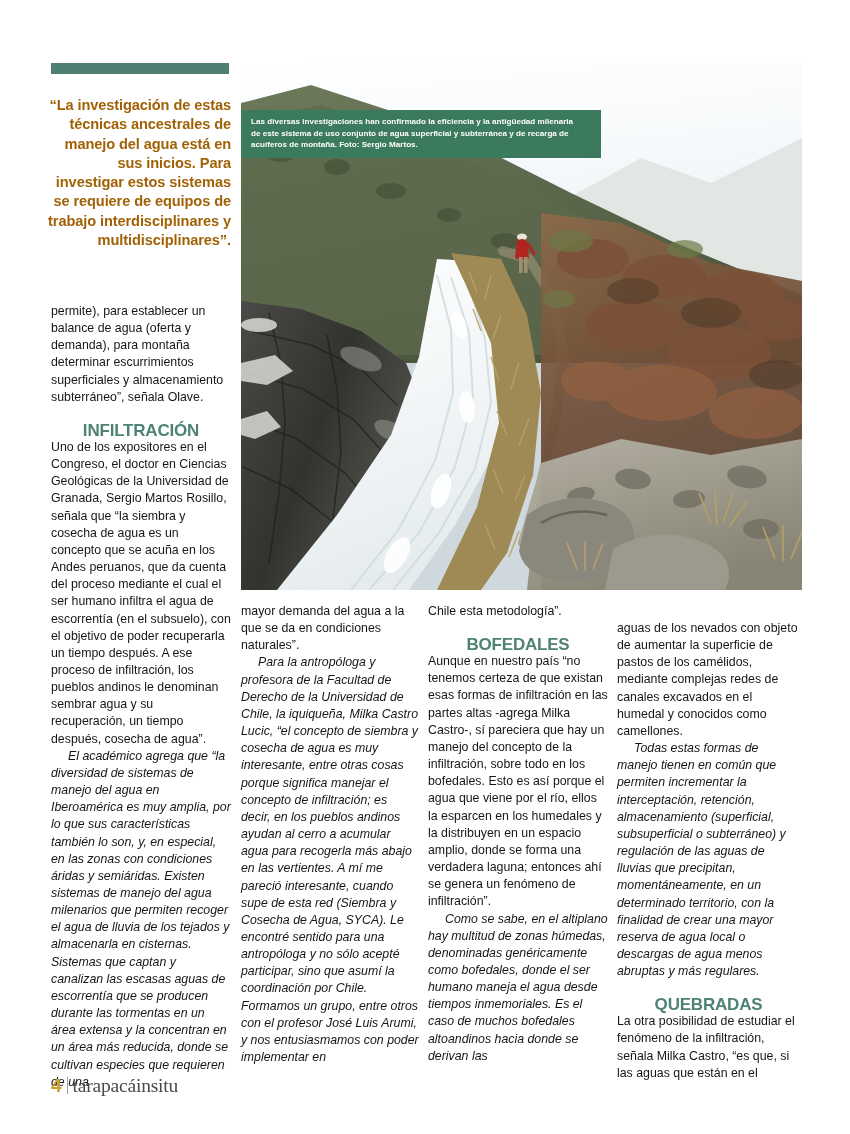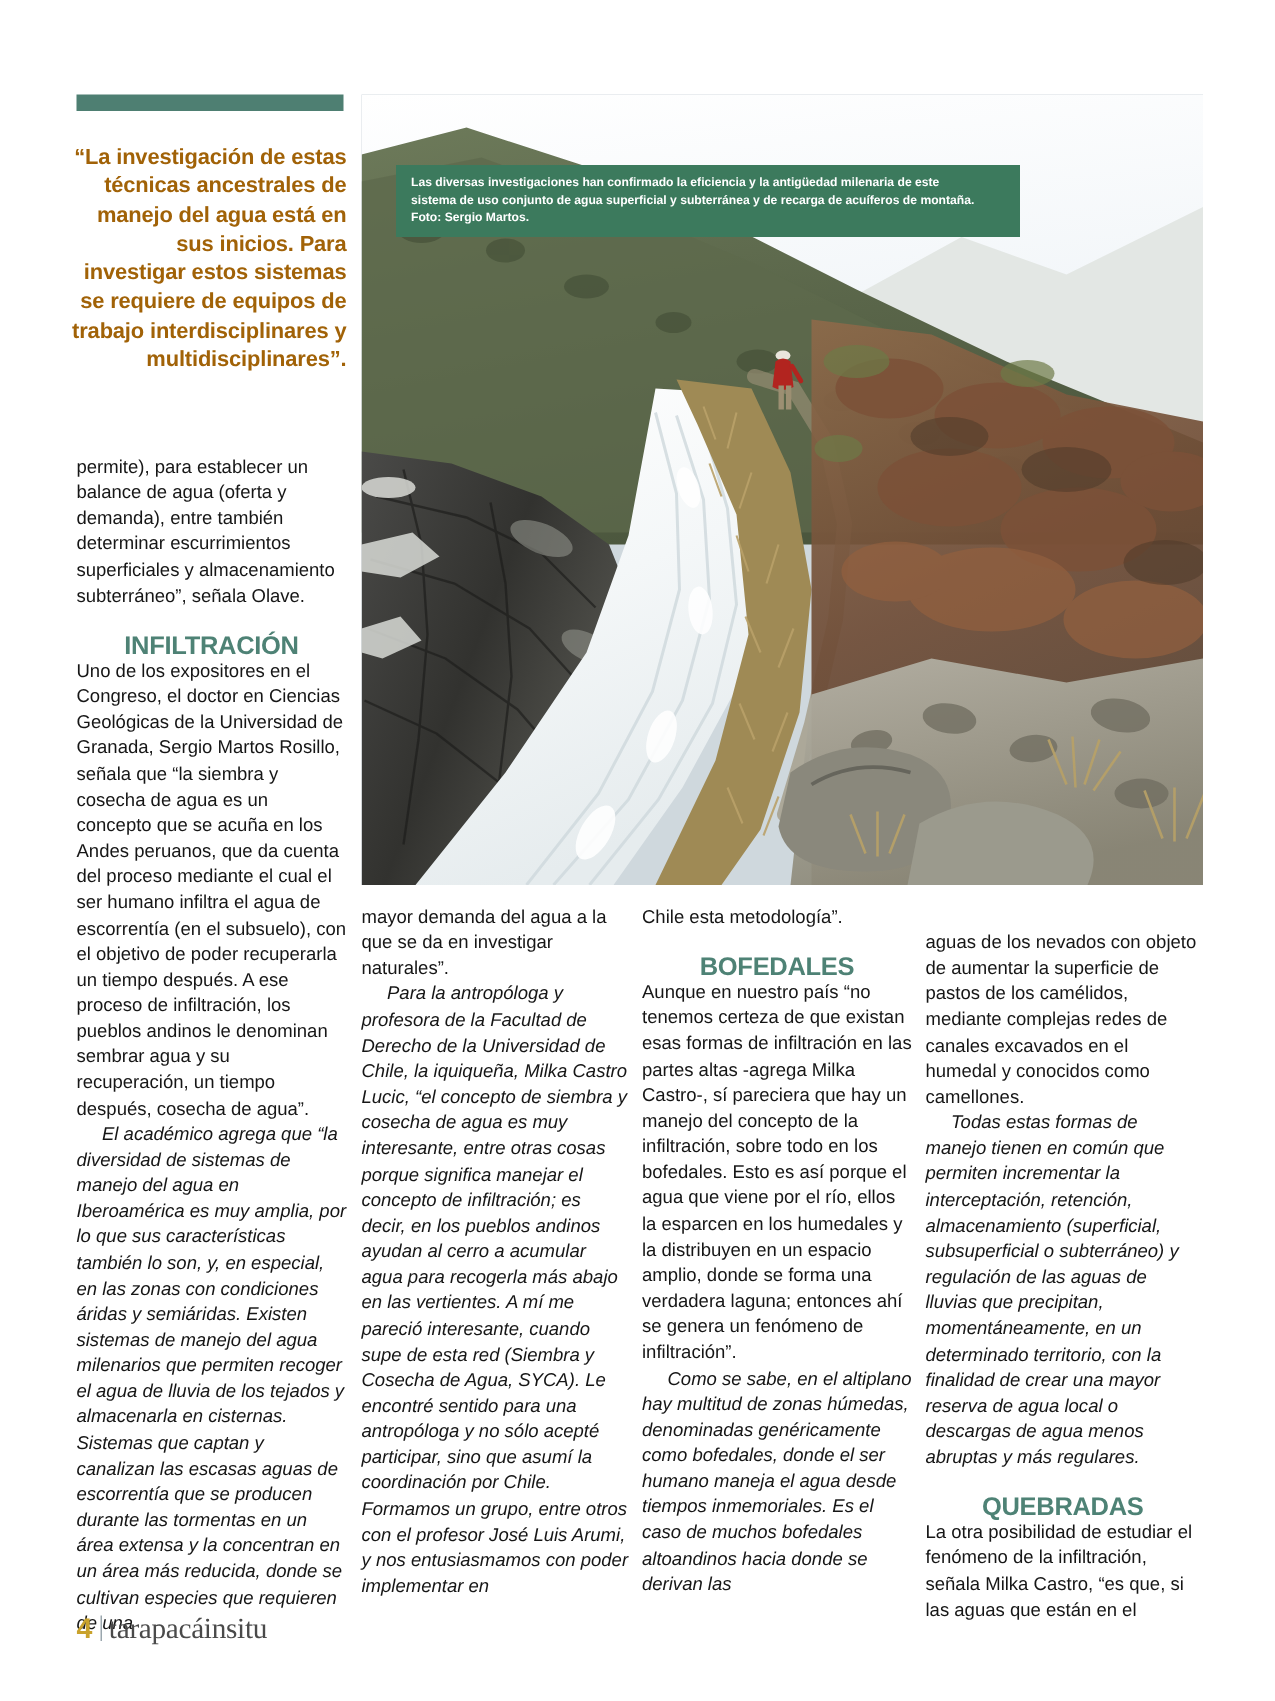--- a/index.html
+++ b/index.html
@@ -62,7 +62,7 @@
     position: absolute;
     left: 0px;
     top: 47px;
-    width: 416px;
+    width: 360px;
     background: #3c7a5d;
     color: #ffffff;
     font-size: 8.1px;
@@ -70,7 +70,6 @@
     font-weight: bold;
     padding: 6px 25px 7px 10px;
     box-sizing: border-box;
-    margin-left: 23px;
   }
 
   

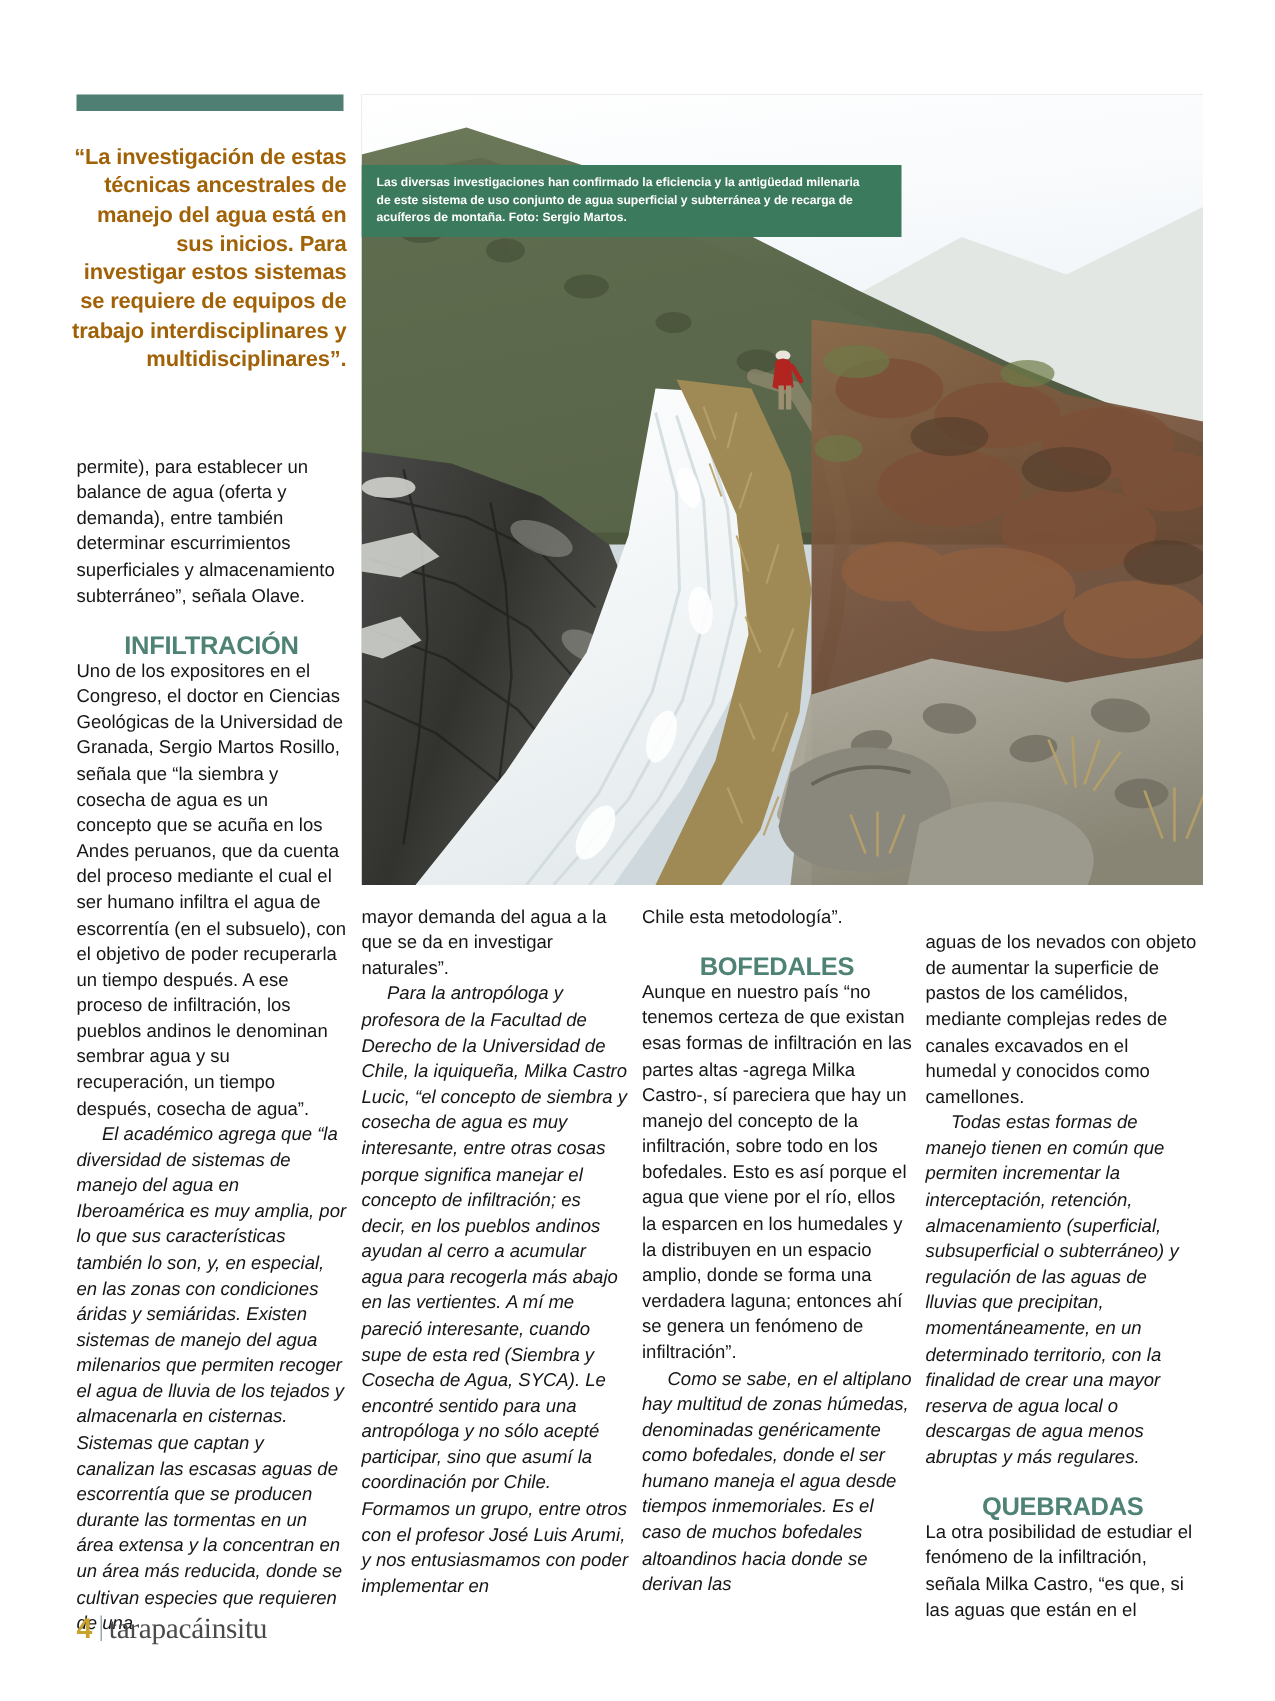--- a/index.html
+++ b/index.html
@@ -313,7 +313,7 @@
   </div>
 
   <div class="col" id="col1">
-      <p>permite), para establecer un balance de agua (oferta y demanda), entre también determinar escurrimientos superficiales y almacenamiento subterráneo”, señala Olave.</p>
+      <p>permite), para establecer un balance de agua (oferta y demanda), para montaña determinar escurrimientos superficiales y almacenamiento subterráneo”, señala Olave.</p>
       <h3>INFILTRACIÓN</h3>
       <p>Uno de los expositores en el Congreso, el doctor en Ciencias Geológicas de la Universidad de Granada, Sergio Martos Rosillo, señala que “la siembra y cosecha de agua es un concepto que se acuña en los Andes peruanos, que da cuenta del proceso mediante el cual el ser humano infiltra el agua de escorrentía (en el subsuelo), con el objetivo de poder recuperarla un tiempo después. A ese proceso de infiltración, los pueblos andinos le denominan sembrar agua y su recuperación, un tiempo después, cosecha de agua”.</p>
       <p class="indent">El académico agrega que “la diversidad de sistemas de manejo del agua en Iberoamérica es muy amplia, por lo que sus características también lo son, y, en especial, en las zonas con condiciones áridas y semiáridas. Existen sistemas de manejo del agua milenarios que permiten recoger el agua de lluvia de los tejados y almacenarla en cisternas. Sistemas que captan y canalizan las escasas aguas de escorrentía que se producen durante las tormentas en un área extensa y la concentran en un área más reducida, donde se cultivan especies que requieren de una</p>

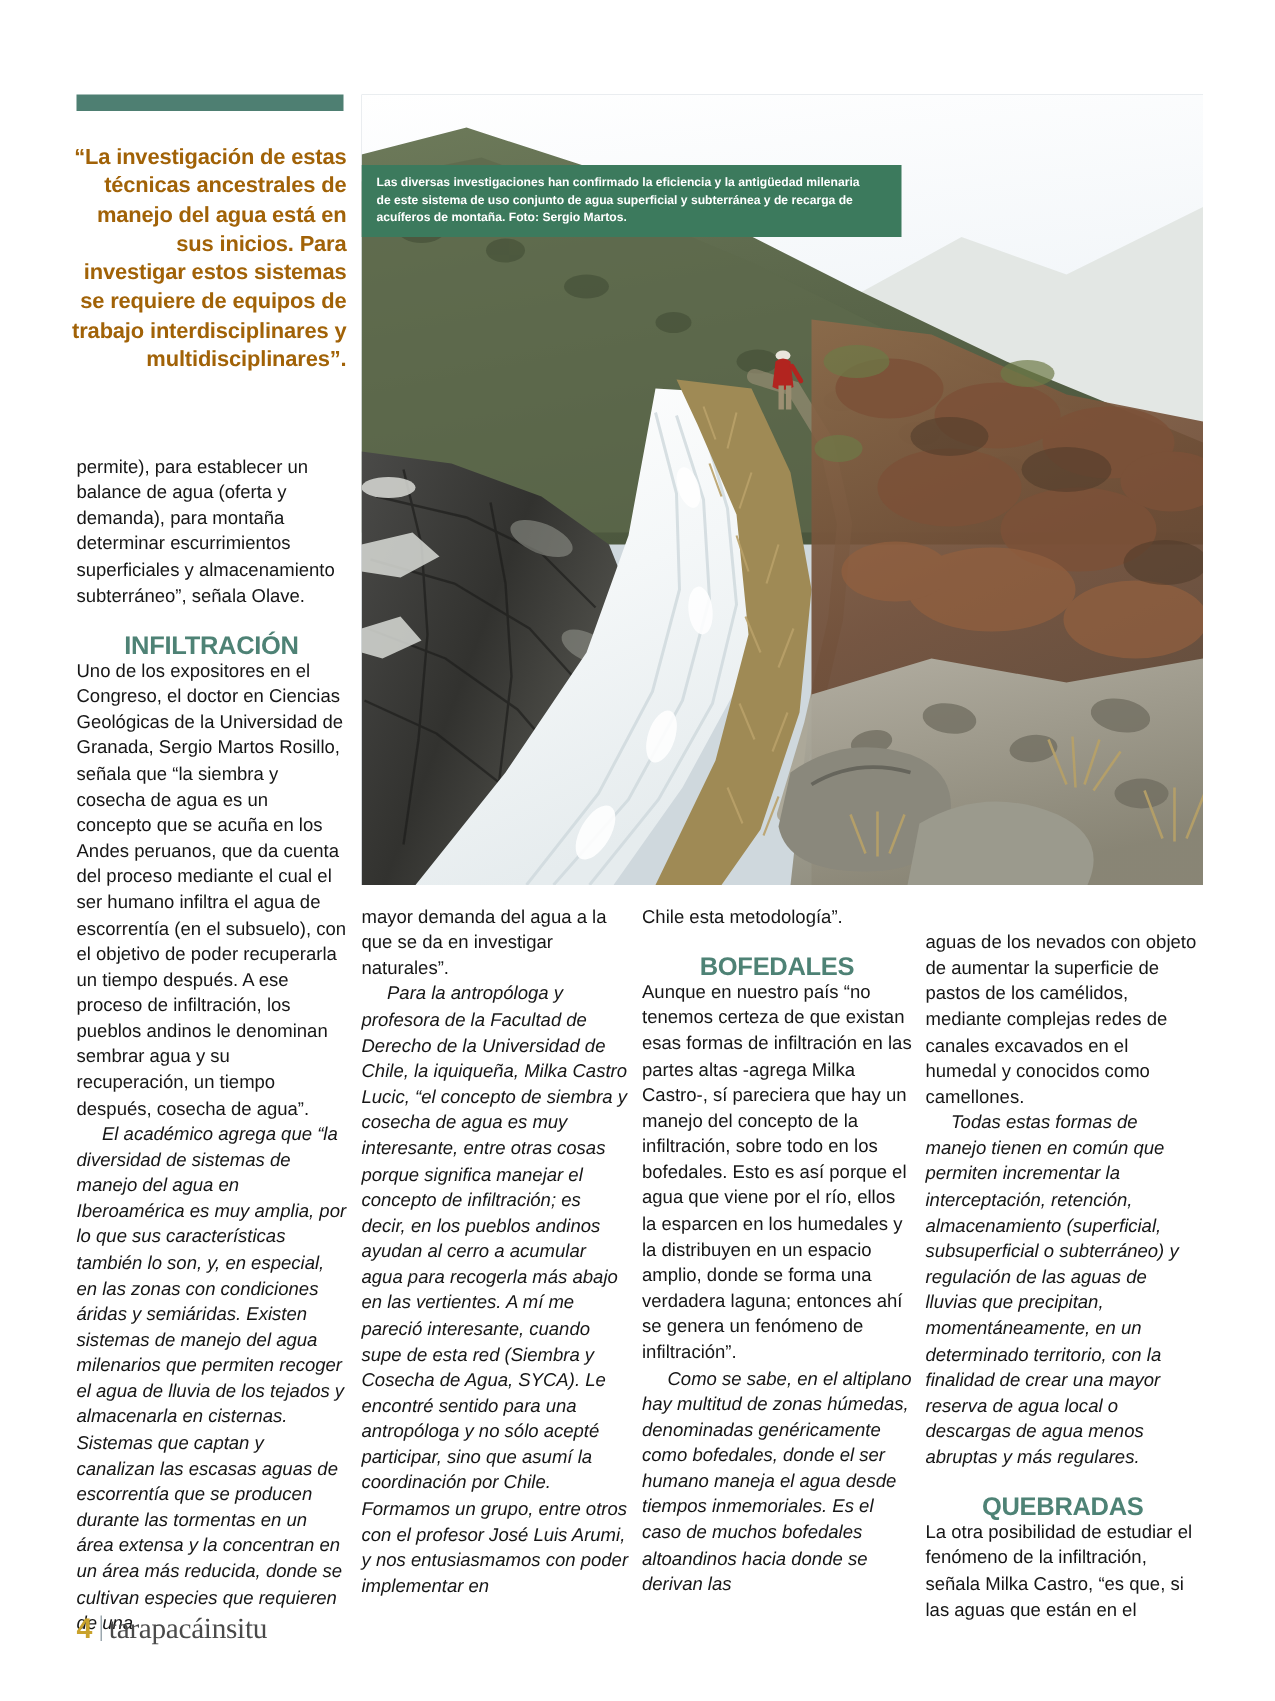--- a/index.html
+++ b/index.html
@@ -319,7 +319,7 @@
       <p class="indent">El académico agrega que “la diversidad de sistemas de manejo del agua en Iberoamérica es muy amplia, por lo que sus características también lo son, y, en especial, en las zonas con condiciones áridas y semiáridas. Existen sistemas de manejo del agua milenarios que permiten recoger el agua de lluvia de los tejados y almacenarla en cisternas. Sistemas que captan y canalizan las escasas aguas de escorrentía que se producen durante las tormentas en un área extensa y la concentran en un área más reducida, donde se cultivan especies que requieren de una</p>
     </div>
   <div class="col" id="col2">
-      <p>mayor demanda del agua a la que se da en investigar naturales”.</p>
+      <p>mayor demanda del agua a la que se da en condiciones naturales”.</p>
       <p class="indent">Para la antropóloga y profesora de la Facultad de Derecho de la Universidad de Chile, la iquiqueña, Milka Castro Lucic, “el concepto de siembra y cosecha de agua es muy interesante, entre otras cosas porque significa manejar el concepto de infiltración; es decir, en los pueblos andinos ayudan al cerro a acumular agua para recogerla más abajo en las vertientes. A mí me pareció interesante, cuando supe de esta red (Siembra y Cosecha de Agua, SYCA). Le encontré sentido para una antropóloga y no sólo acepté participar, sino que asumí la coordinación por Chile. Formamos un grupo, entre otros con el profesor José Luis Arumi, y nos entusiasmamos con poder implementar en</p>
     </div>
   <div class="col" id="col3">

